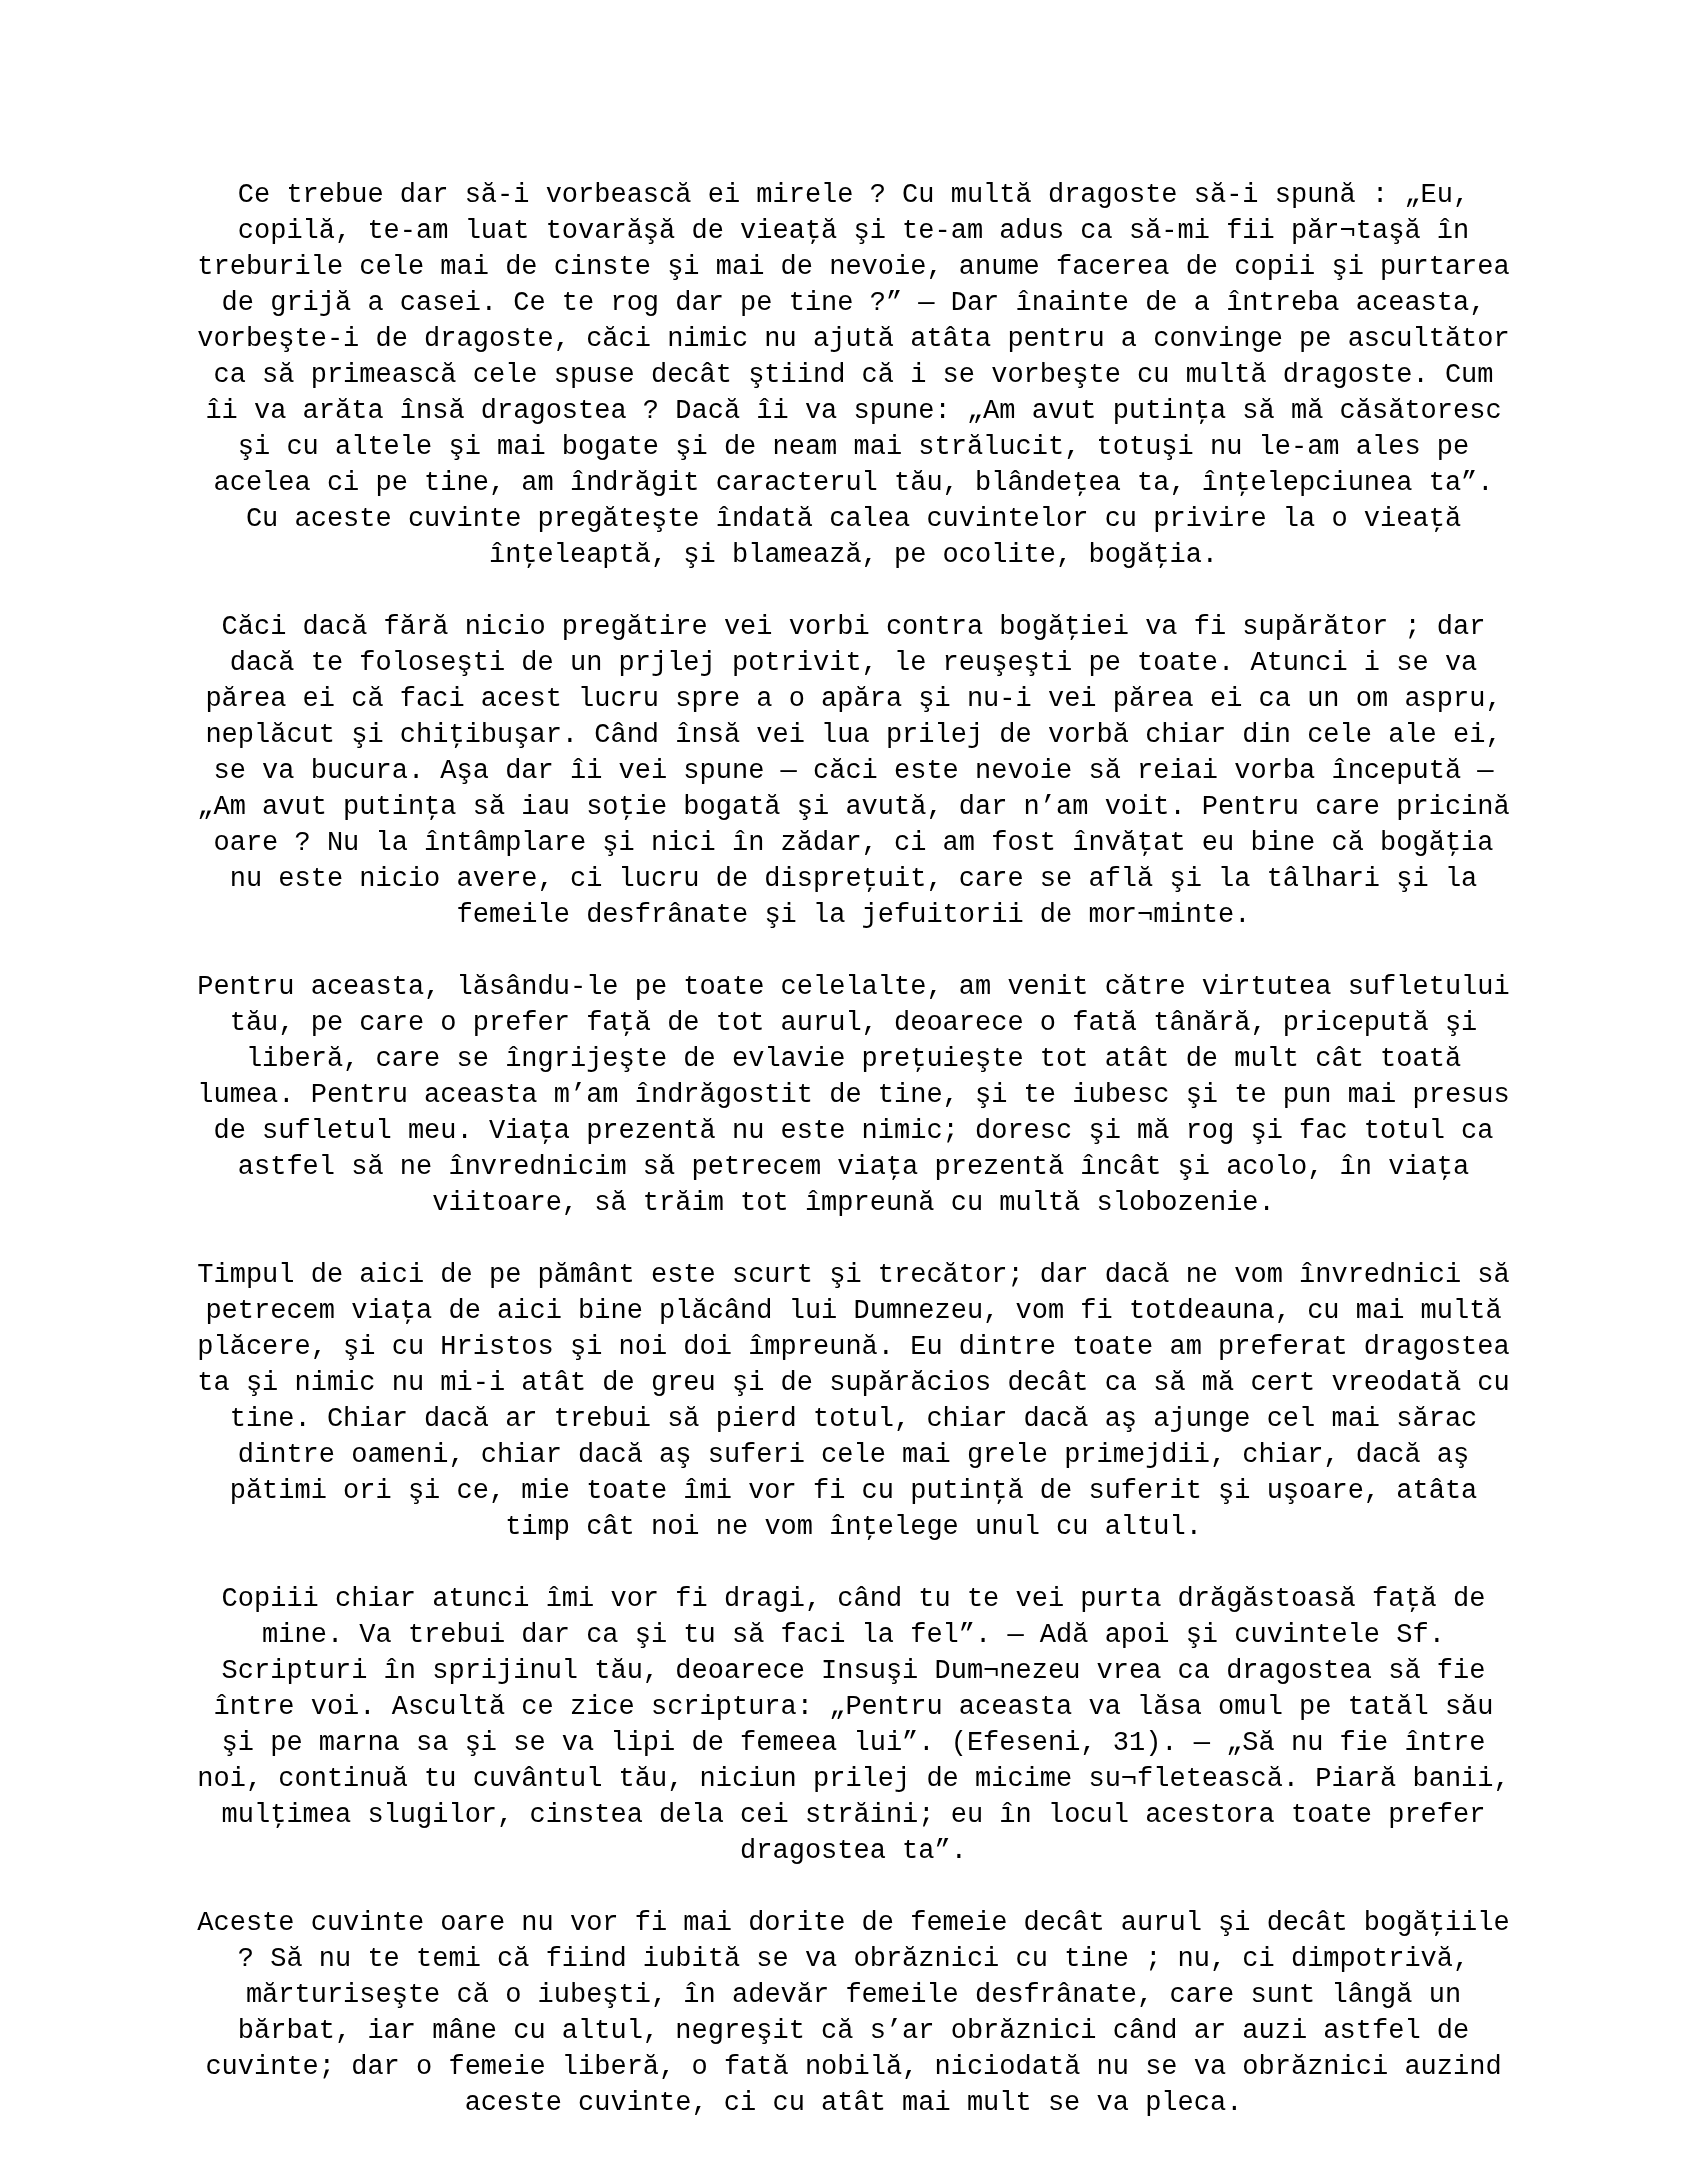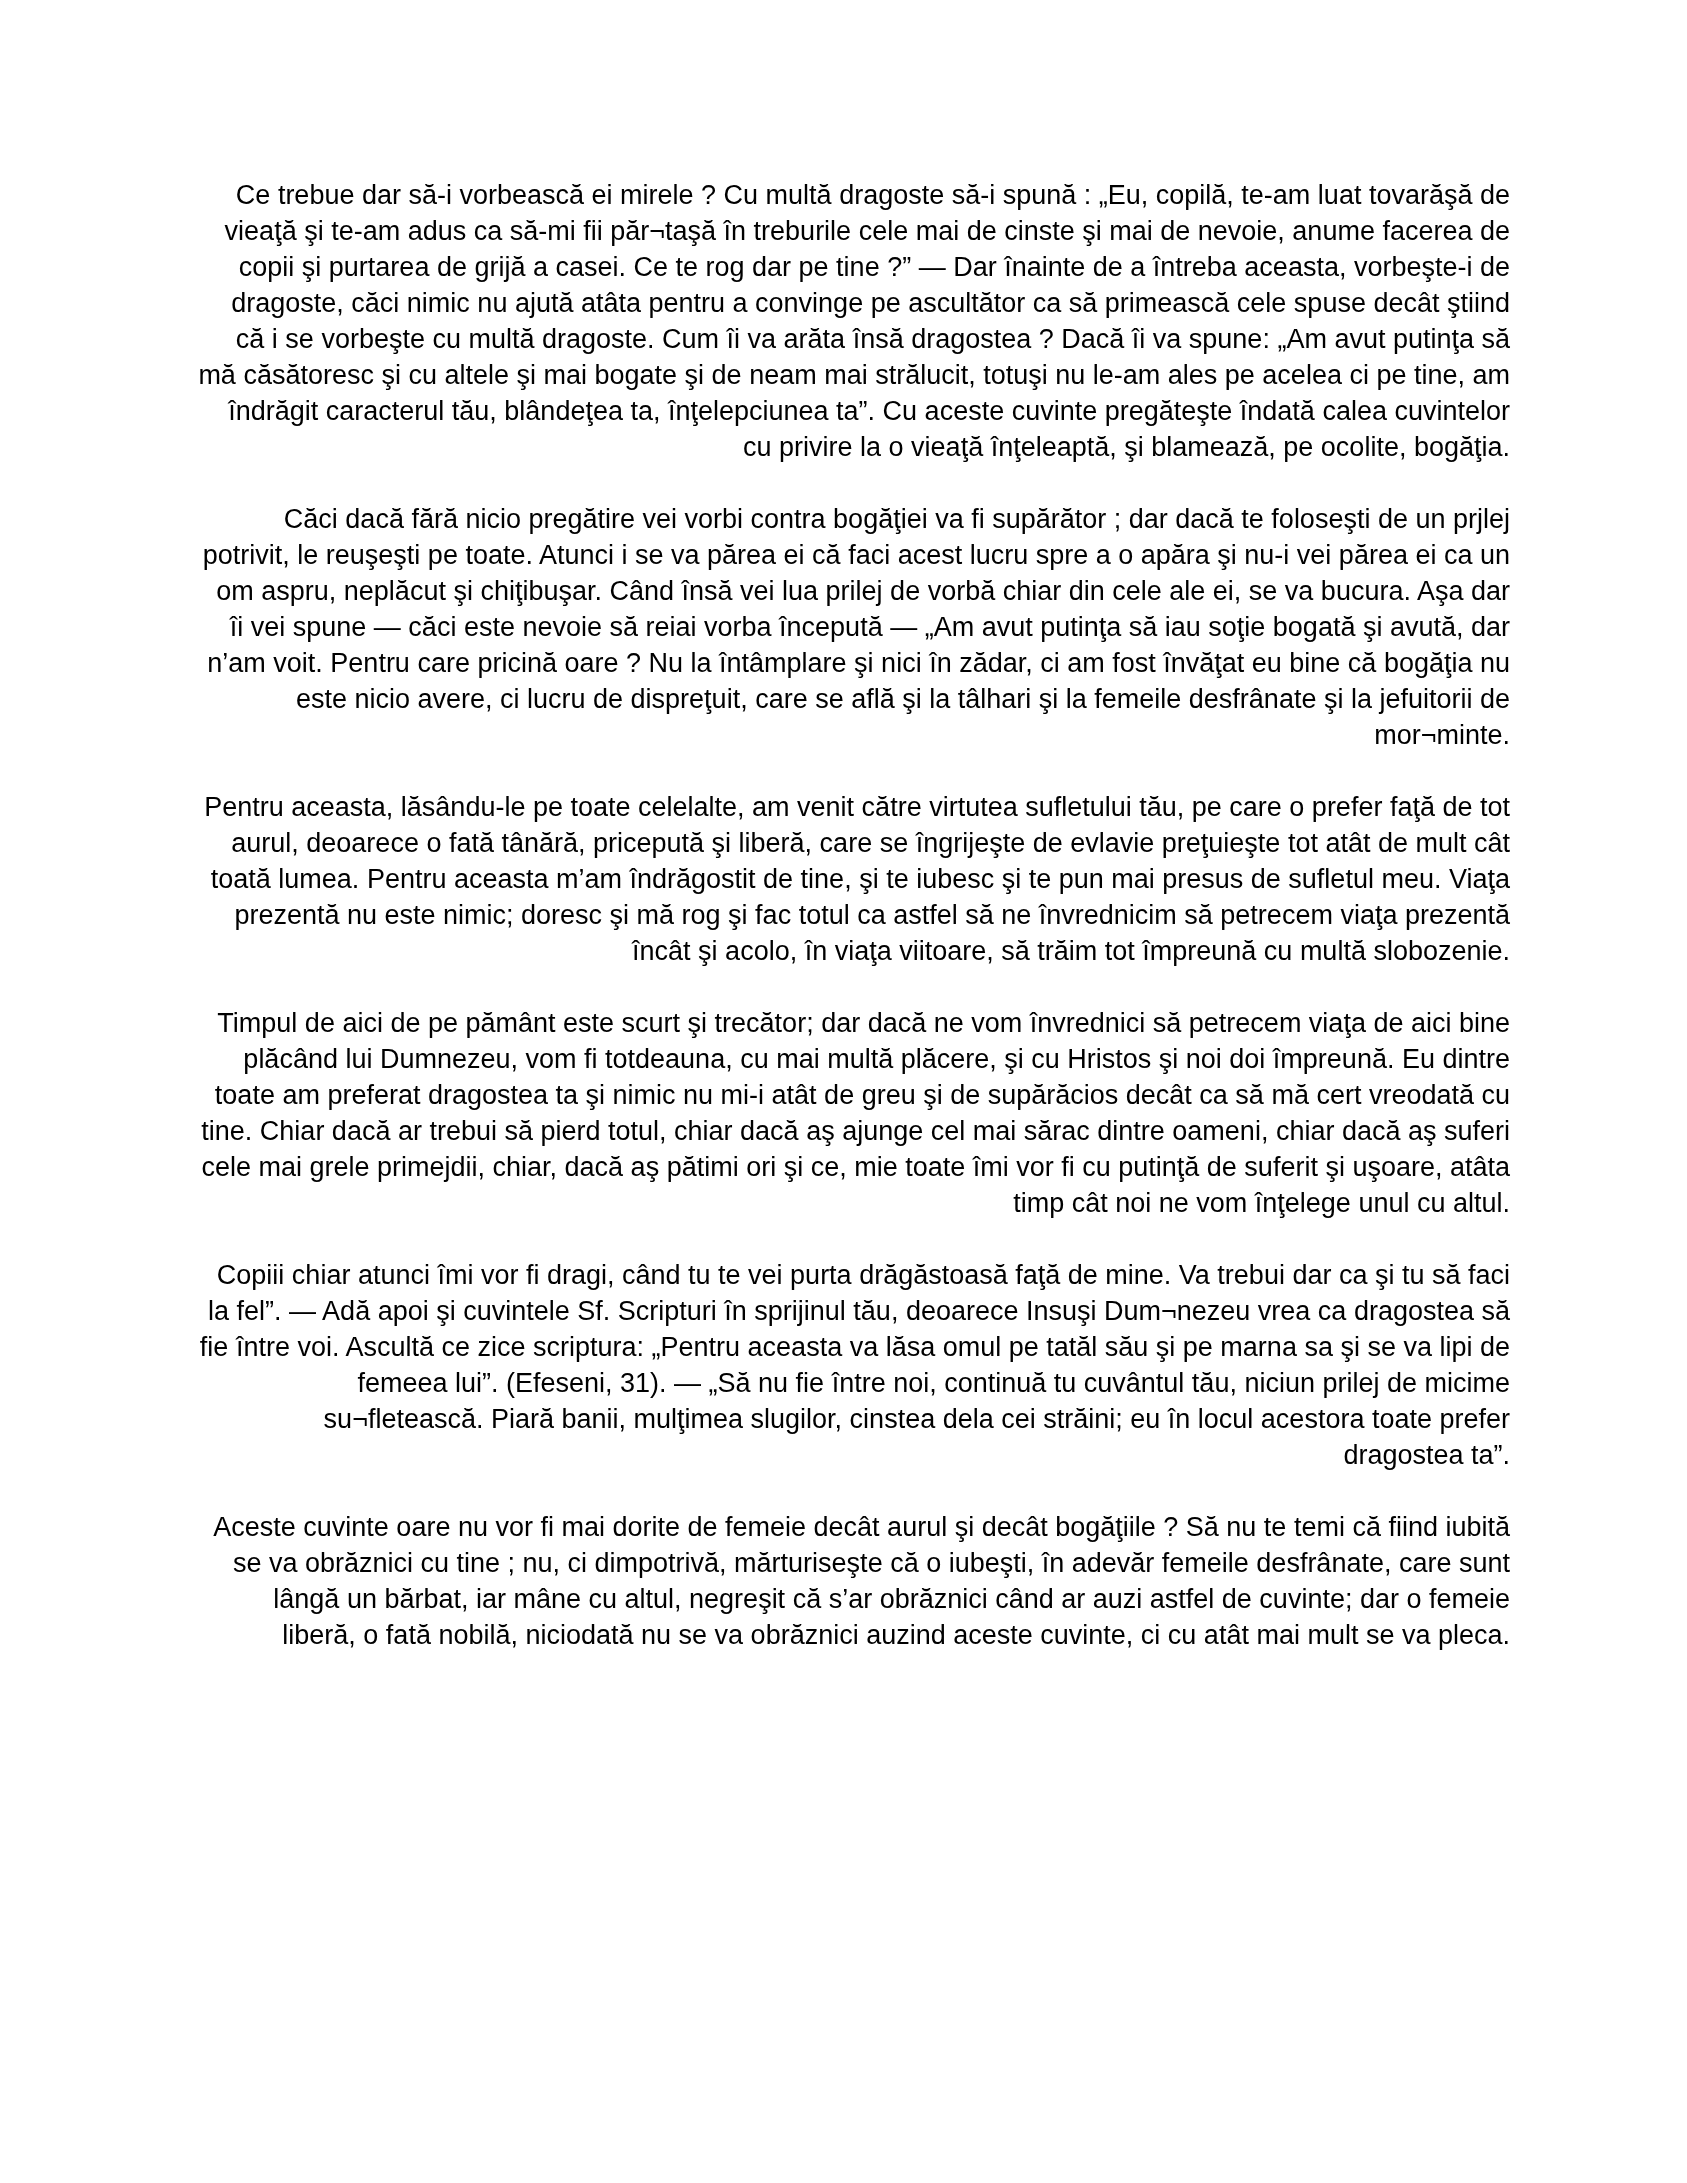--- a/index.html
+++ b/index.html
@@ -19,11 +19,11 @@
     left: 197px;
     top: 177px;
     width: 1313px;
-    font-family: Liberation Sans, sans-serif;
+    font-family: Liberation Mono, monospace;
     font-size: 27px;
     line-height: 36px;
     color: #000000;
-    text-align: right;
+    text-align: center;
   }
   .content p {
     margin: 0 0 36px 0;

